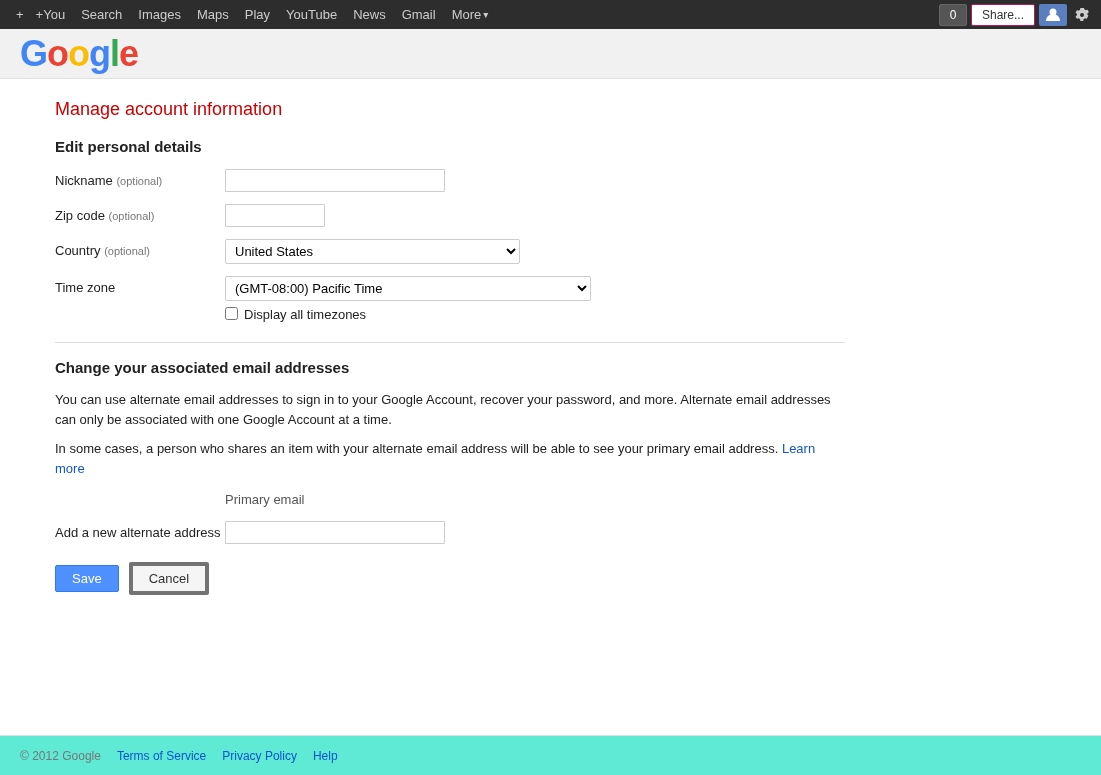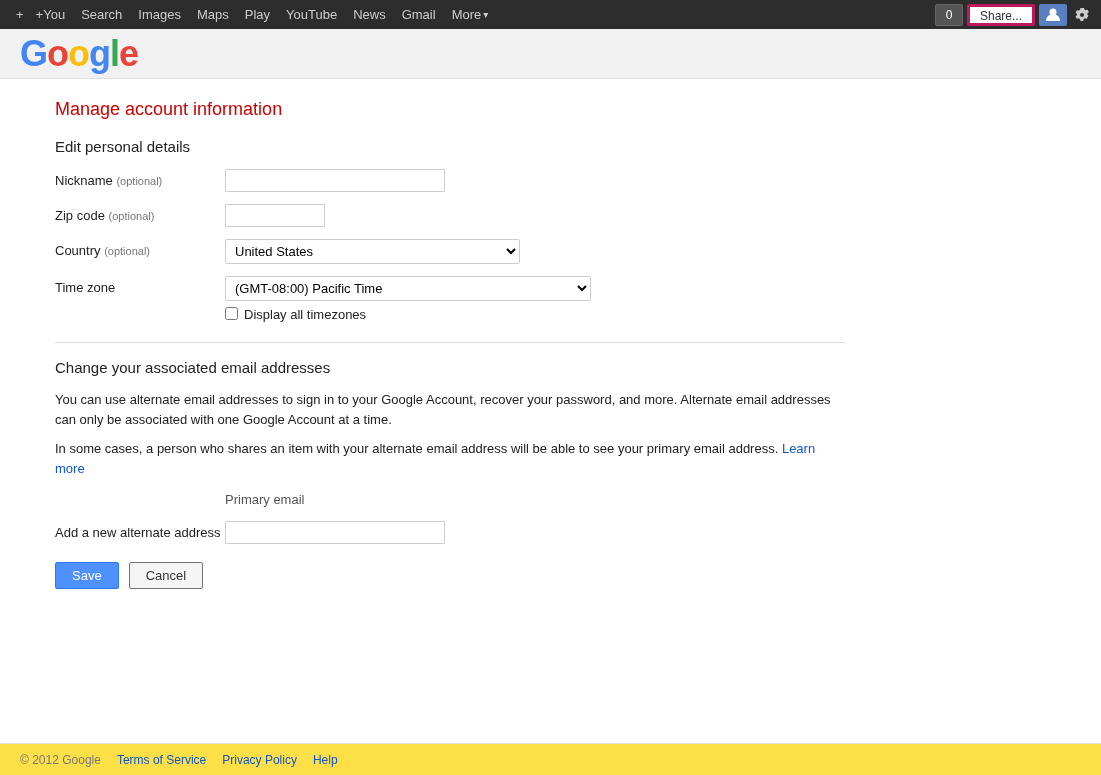--- a/index.html
+++ b/index.html
@@ -35,7 +35,7 @@
     }
     .share-btn {
       background: #fff;
-      border: 3px solid #be185d;
+      border: 1px solid #be185d;
       border-radius: 2px;
       padding: 2px 10px;
       font-size: 12px;

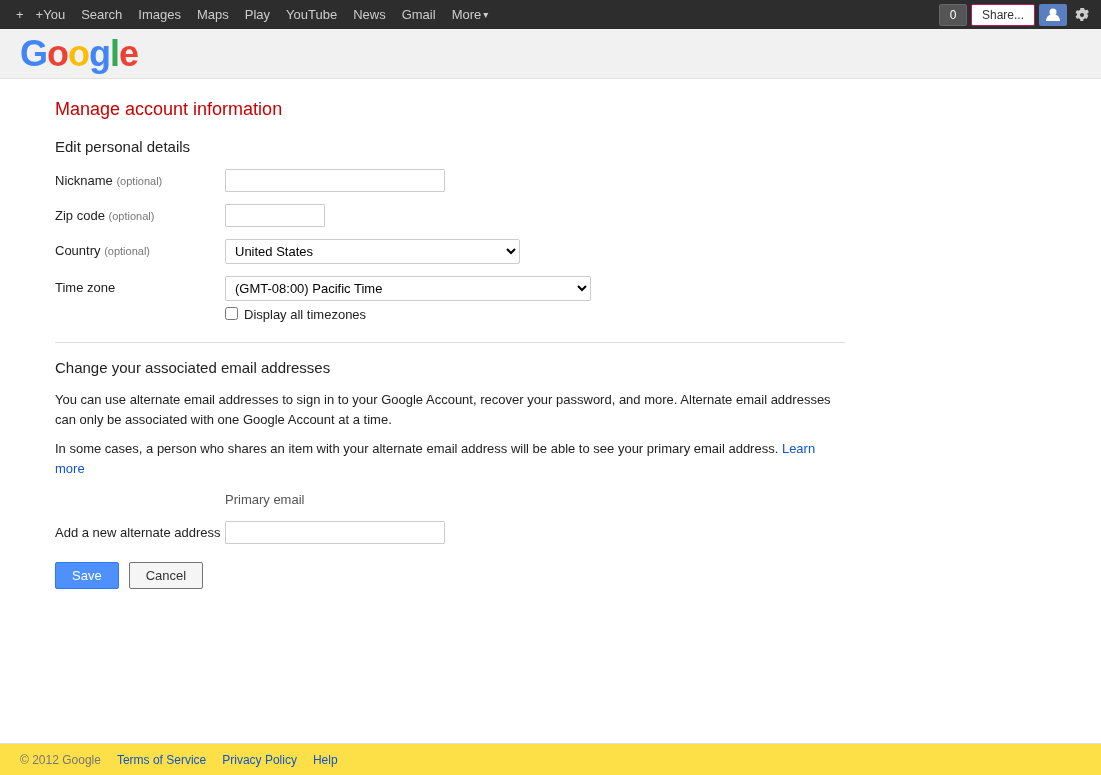--- a/index.html
+++ b/index.html
@@ -112,7 +112,7 @@
 
     .section-title {
       font-size: 15px;
-      font-weight: normal;
+      font-weight: bold;
       color: #222;
       margin-bottom: 14px;
     }

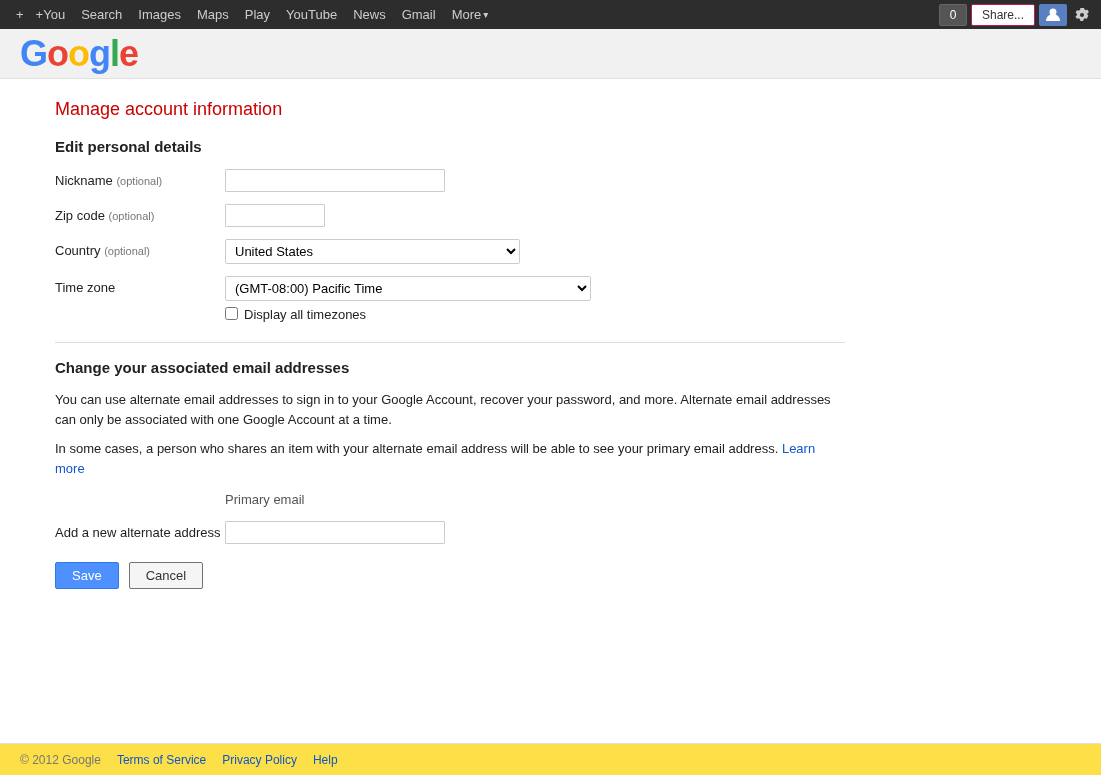--- a/index.html
+++ b/index.html
@@ -237,7 +237,7 @@
 
     .btn-cancel {
       background: #f5f5f5;
-      border: 1px solid #737373;
+      border: 4px solid #737373;
       border-radius: 2px;
       color: #333;
       font-size: 13px;

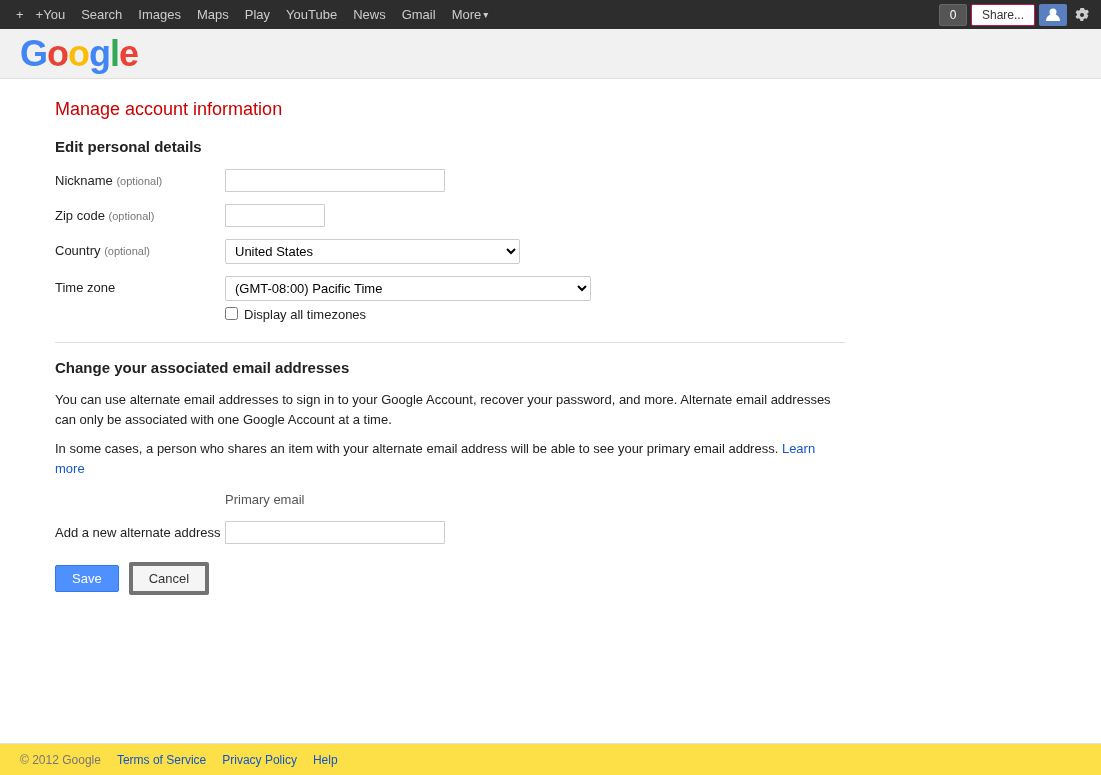--- a/index.html
+++ b/index.html
@@ -251,9 +251,9 @@
       bottom: 0;
       left: 0;
       right: 0;
-      background: #fde047;
+      background: #5eead4;
       border-top: 1px solid #e0e0e0;
-      height: 32px;
+      height: 40px;
       display: flex;
       align-items: center;
       padding: 0 20px;

